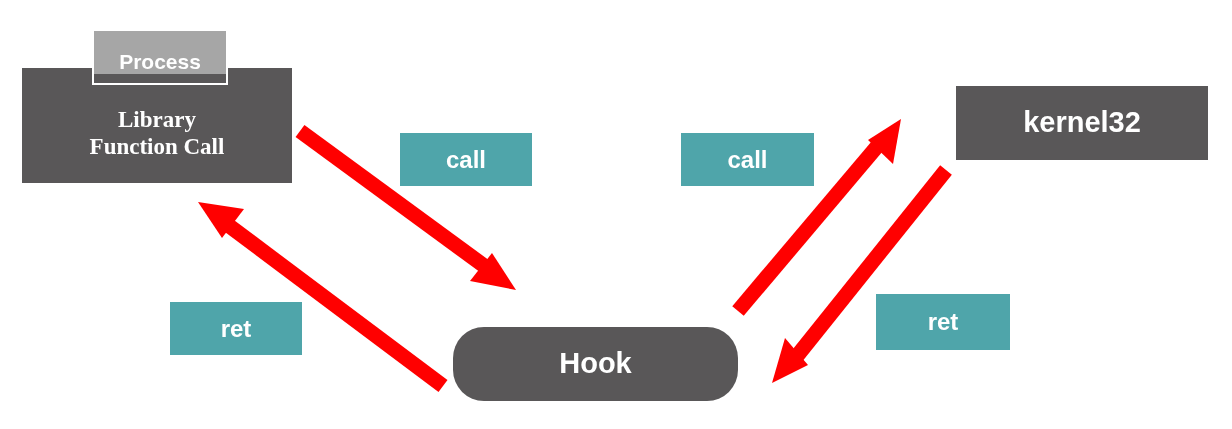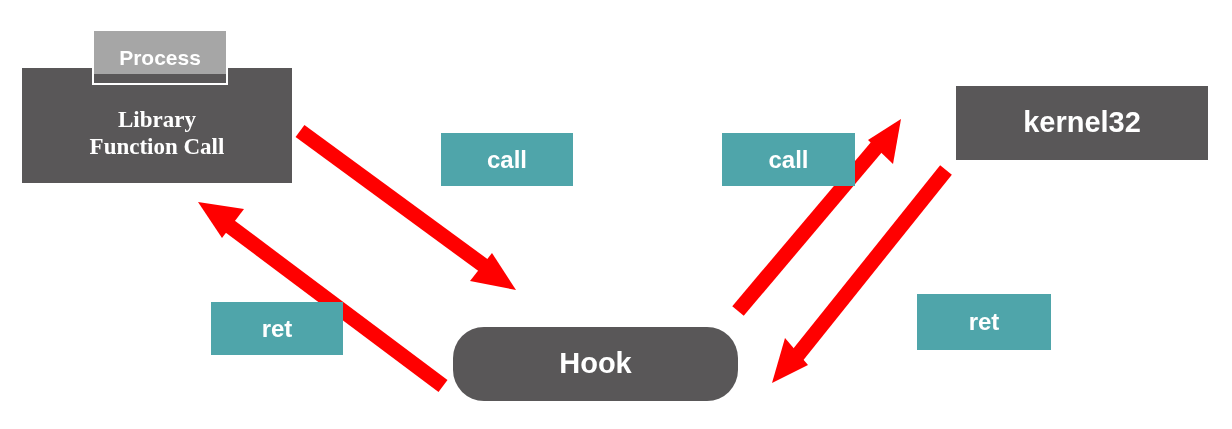--- a/index.html
+++ b/index.html
@@ -59,7 +59,7 @@
     font-size: 21px;
     background: transparent;
     border: 2px solid #ffffff;
-    align-items: center;
+    align-items: flex-end;
     padding-top: 0;
     z-index: 4;
   }

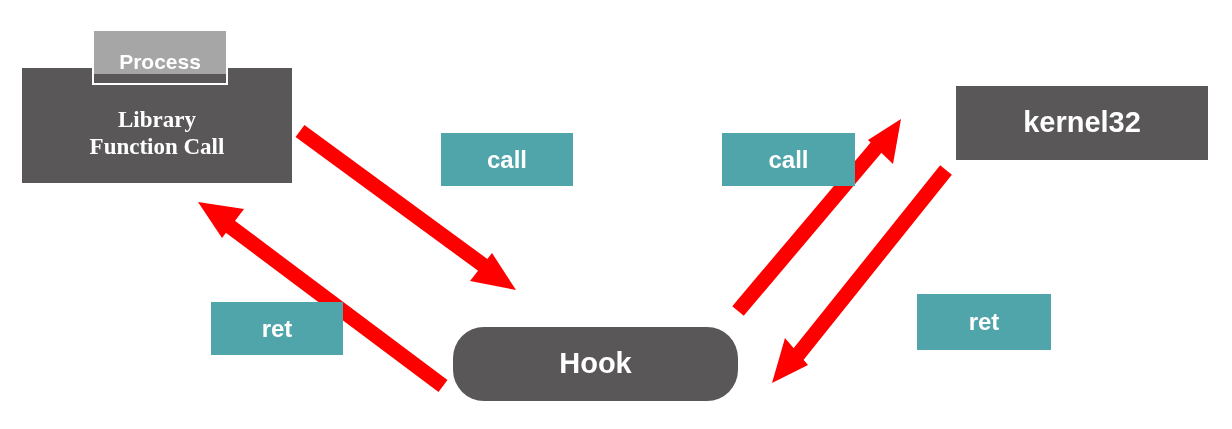--- a/index.html
+++ b/index.html
@@ -36,7 +36,6 @@
   }
   .node-teal {
     background: #4FA5AA;
-    margin-left: 41px;
   }
 
   

